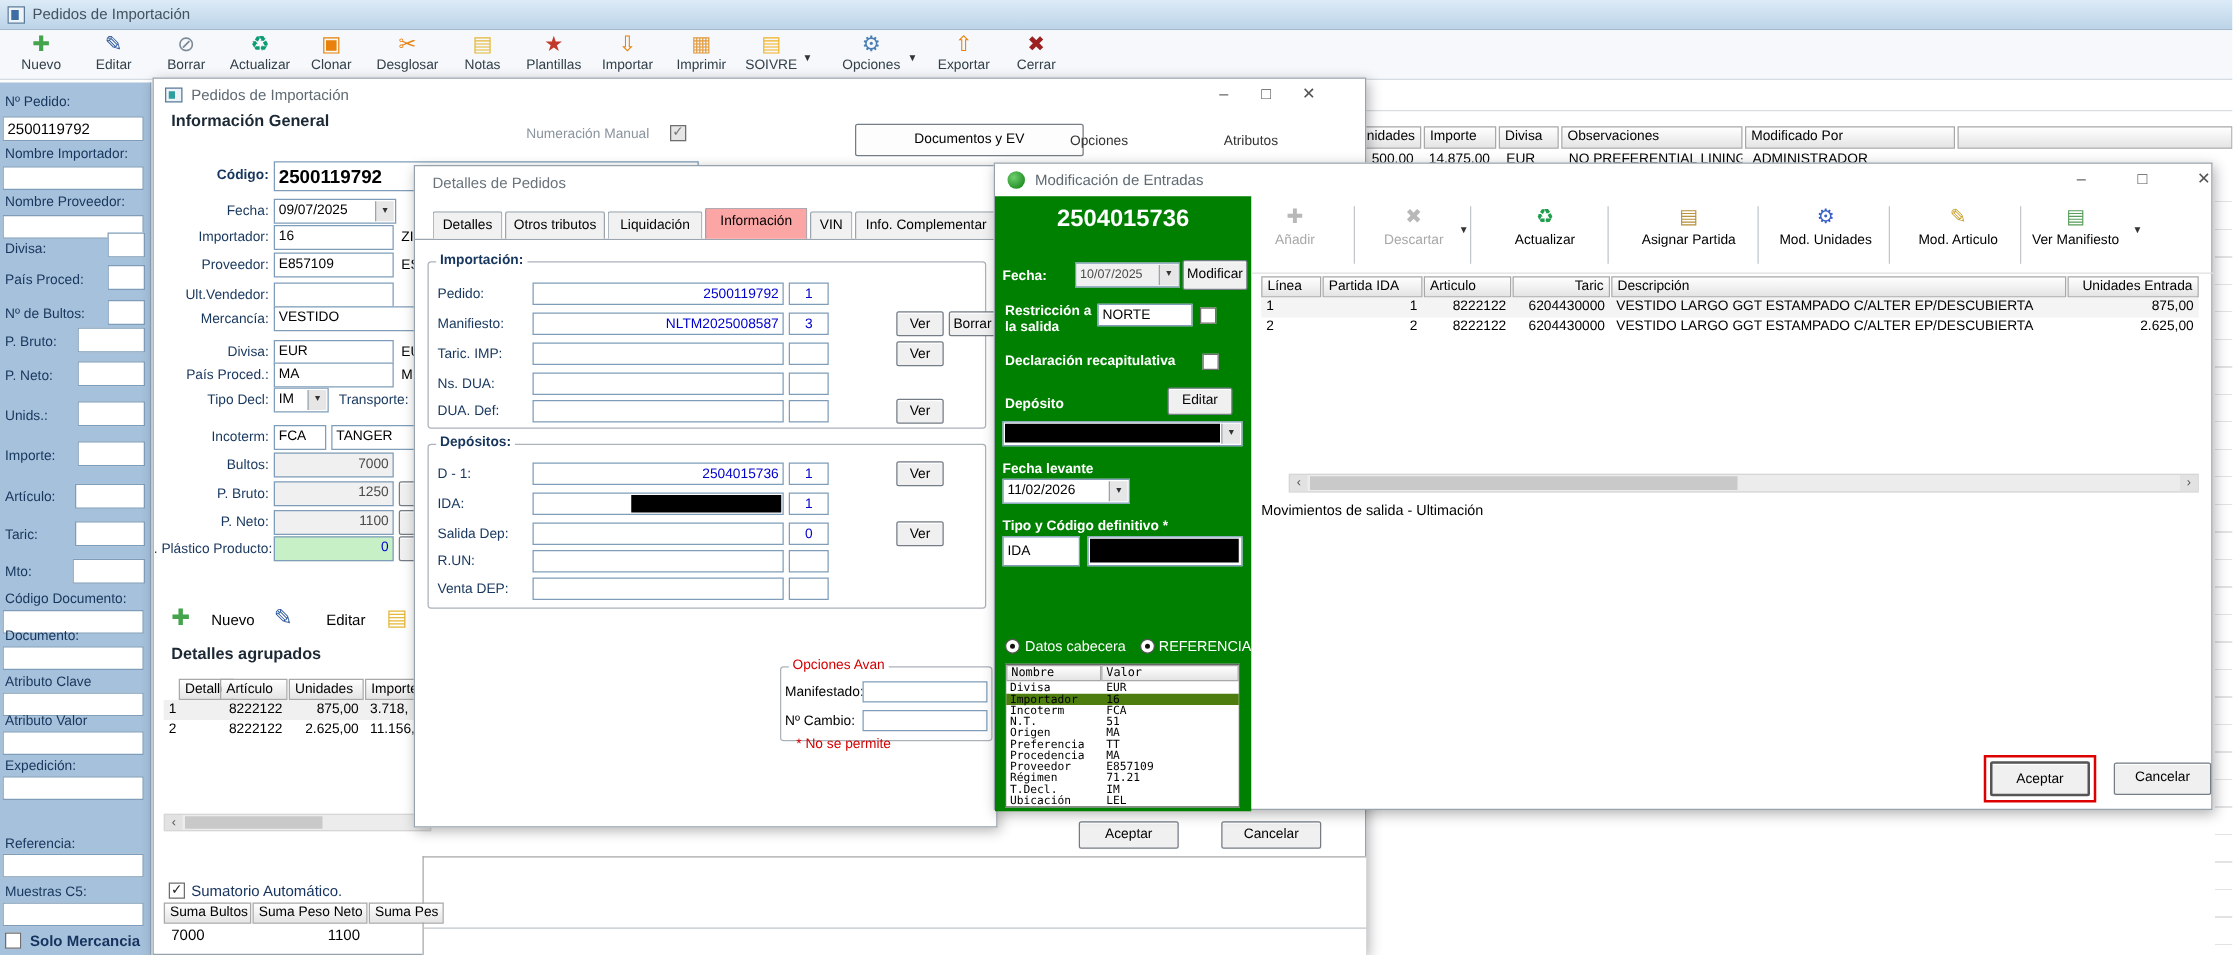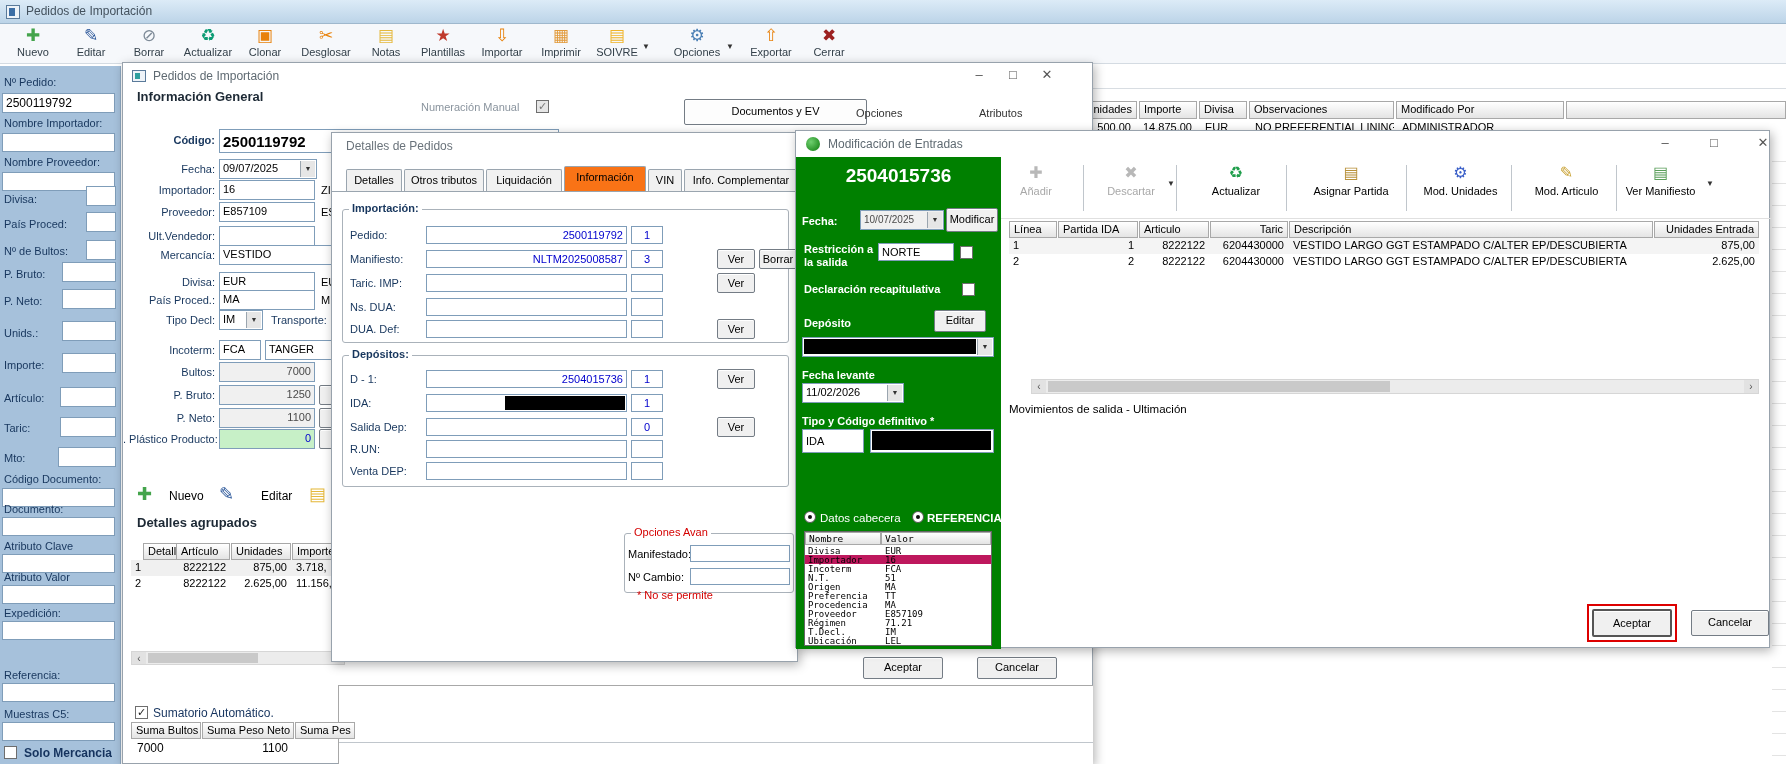--- a/index.html
+++ b/index.html
@@ -36,7 +36,7 @@
 .black{background:#000}
 .redleg{color:#d40000;background:#fff;position:absolute;top:-8px;left:6px;padding:0 3px;font-size:11px}
 .tab{position:absolute;background:#f1f1f1;border:1px solid #9aa5af;border-bottom:none;border-radius:2px 2px 0 0;text-align:center;padding-top:4px;height:22px;font-size:11px}
-.tab.act{background:#f97316;height:25px;z-index:2;margin-top:-3px;font-size:11px}
+.tab.act{background:#fca5a5;height:25px;z-index:2;margin-top:-3px;font-size:11px}
 </style>
 </head>
 <body>

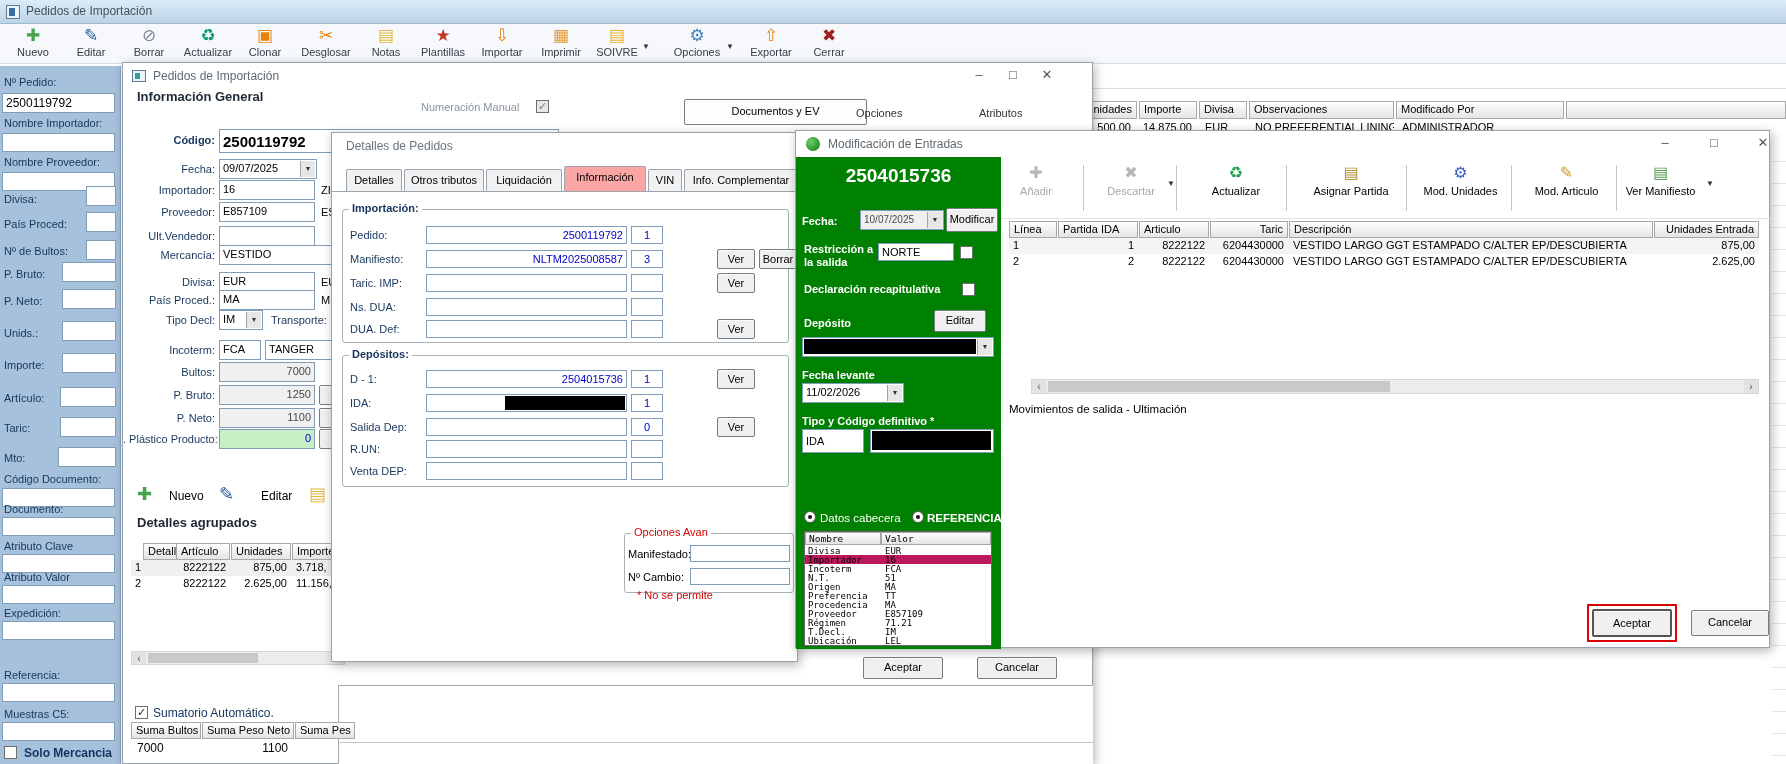--- a/index.html
+++ b/index.html
@@ -375,7 +375,7 @@
     <span class="radio" style="left:116px;top:354px">
         <i></i>
       </span>
-    <div class="wt" style="left:131px;top:355px;font-weight:bold;font-size:11.5px">REFERENCIA</div>
+    <div class="wt" style="left:131px;top:355px;font-weight:normal;font-size:11.5px">REFERENCIA</div>
     <div class="a" style="left:8px;top:374px;width:188px;height:115px;background:#fff;border:1px solid #666;font-family:'DejaVu Sans Mono',monospace;font-size:9px">
       <div class="gh" style="left:0;top:0;width:76px;height:13px;font-size:9.5px;padding:0 3px">Nombre</div>
       <div class="gh" style="left:76px;top:0;width:110px;height:13px;font-size:9.5px;padding:0 3px">Valor</div>

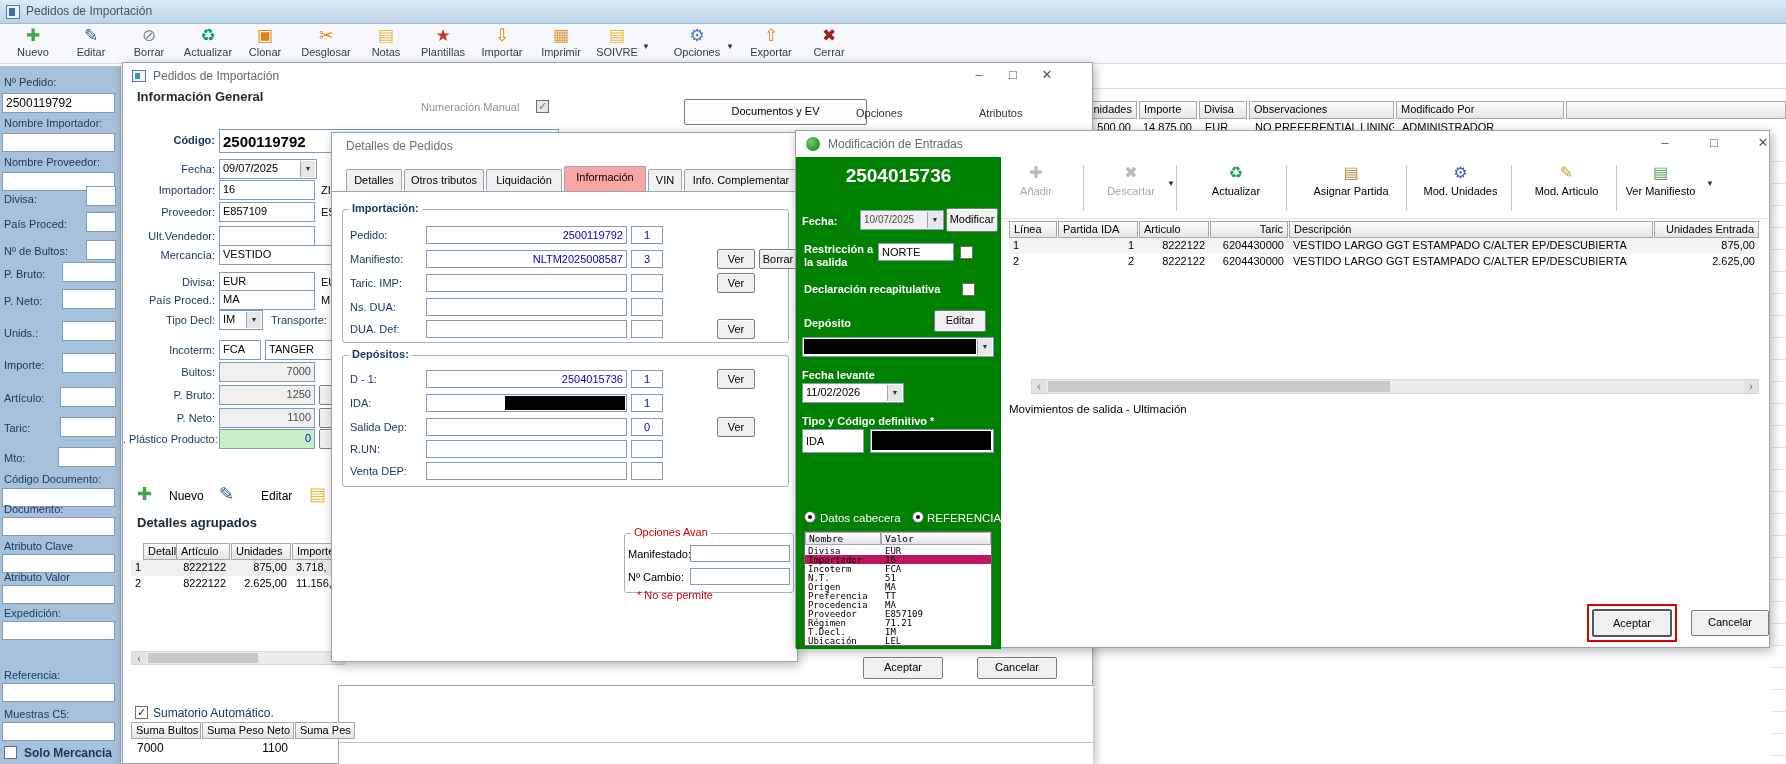--- a/index.html
+++ b/index.html
@@ -383,7 +383,7 @@
           <span class="a" style="left:3px">Divisa</span>
           <span class="a" style="left:80px">EUR</span>
         </div>
-      <div class="a" style="left:0;top:23px;width:186px;height:9px;background:#be185d">
+      <div class="a" style="left:0;top:23px;width:186px;height:9px;background:#4d7c0f">
           <span class="a" style="left:3px">Importador</span>
           <span class="a" style="left:80px">16</span>
         </div>

